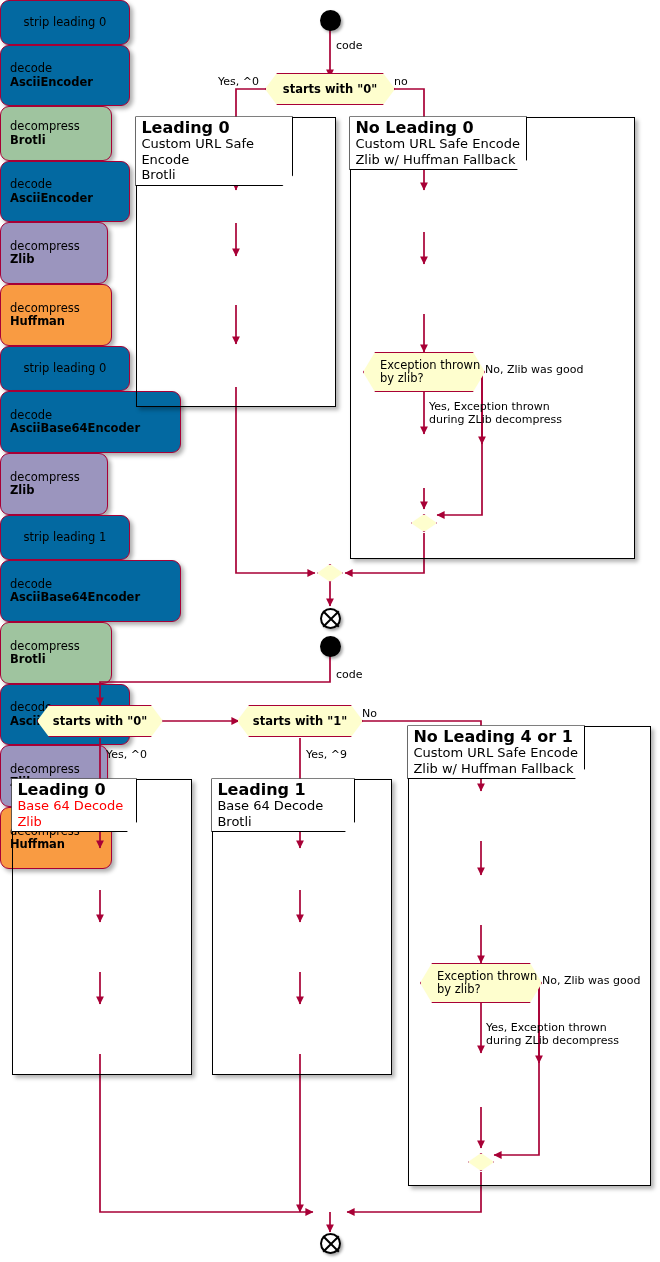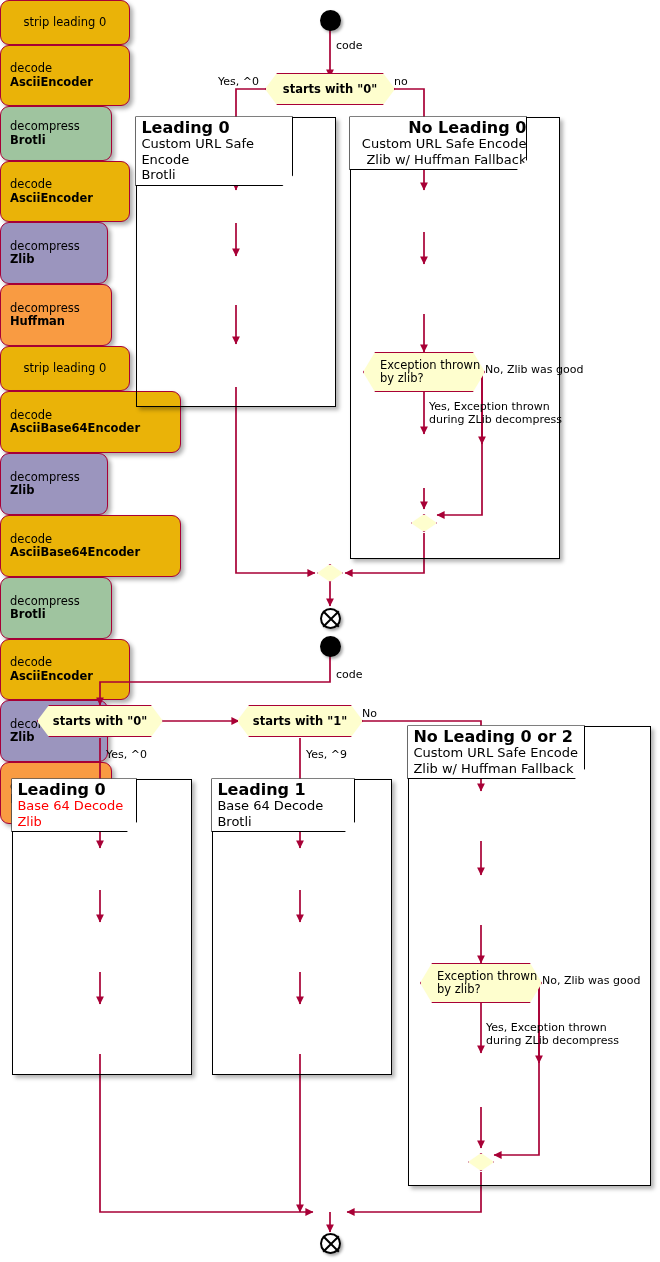--- a/index.html
+++ b/index.html
@@ -26,7 +26,7 @@
   .act {
     border: 1.6px solid #A80036;
     border-radius: 9px;
-    background: #eab308;
+    background: #0369a1;
     box-shadow: 3px 3px 4px rgba(0,0,0,0.32);
     color: #000;
     font-size: 11.5px;

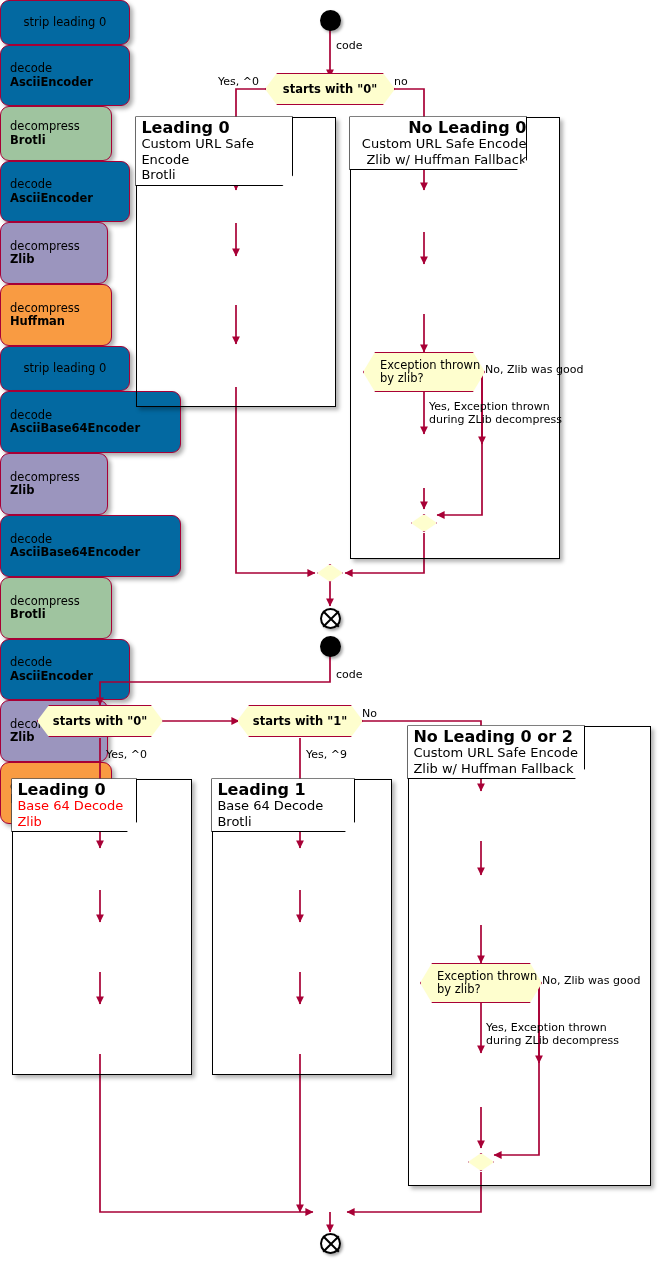--- a/index.html
+++ b/index.html
@@ -239,7 +239,7 @@
     <span class="l2">Brotli</span>
   </div>
 
-  <div class="part" style="left:350px; top:117px; width:210px; height:442px;text-align:right;">
+  <div class="part" style="left:350px; top:117px; width:285px; height:442px;">
     <div class="parthead ph-clip" style="width:178px;">
       <div class="ph-title">No Leading 0</div>
       <div class="ph-sub">Custom URL Safe Encode</div>

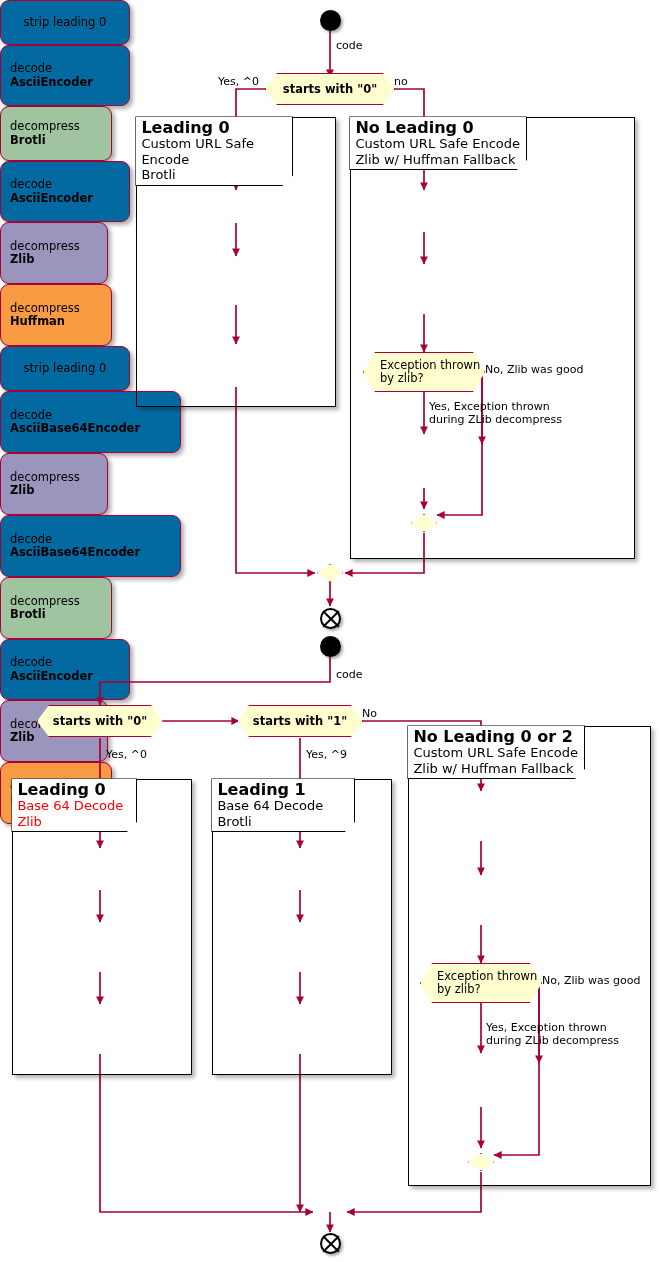--- a/index.html
+++ b/index.html
@@ -313,6 +313,9 @@
     </div>
   </div>
 
+  <div class="act single" style="left:245px; top:856px; width:110px; height:33px;">
+    <span class="l1">strip leading 1</span>
+  </div>
   <div class="act" style="left:220px; top:922px; width:161px; height:50px;">
     <span class="l1">decode</span>
     <span class="l2">AsciiBase64Encoder</span>

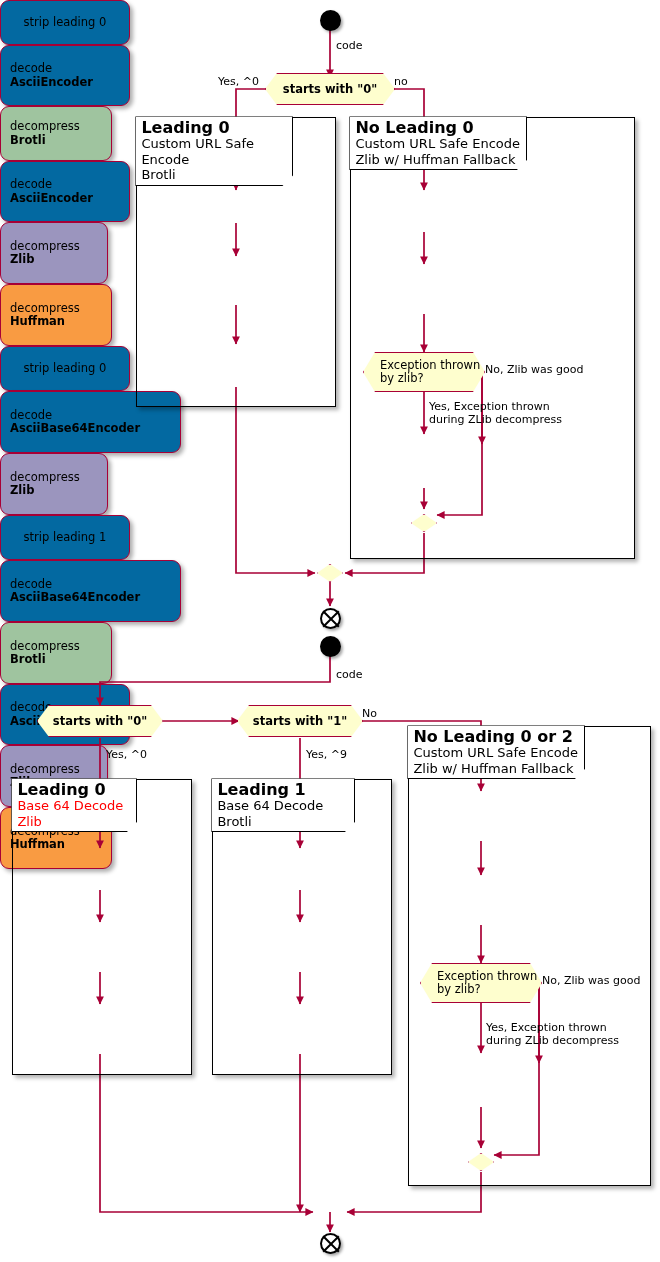--- a/index.html
+++ b/index.html
@@ -327,7 +327,7 @@
 
   <div class="part" style="left:408px; top:726px; width:243px; height:460px;">
     <div class="parthead ph-clip" style="width:178px;">
-      <div class="ph-title">No Leading 0 or 2</div>
+      <div class="ph-title">No Leading 4 or 1</div>
       <div class="ph-sub">Custom URL Safe Encode</div>
       <div class="ph-sub">Zlib w/ Huffman Fallback</div>
     </div>

